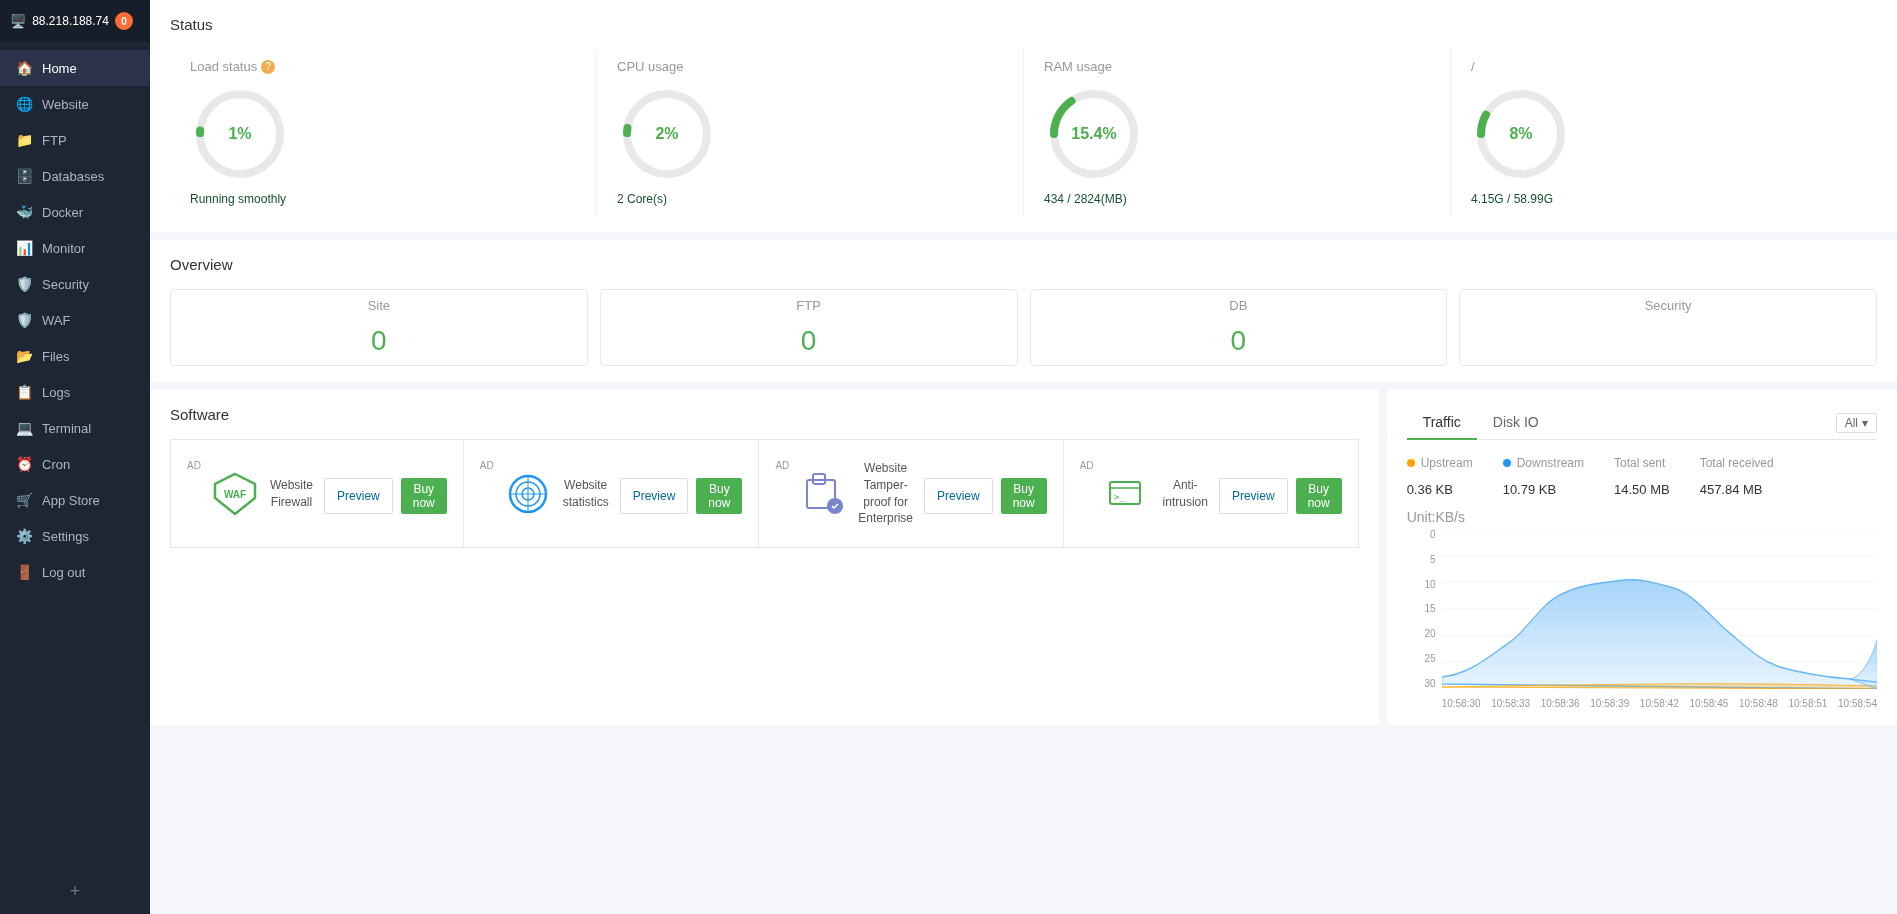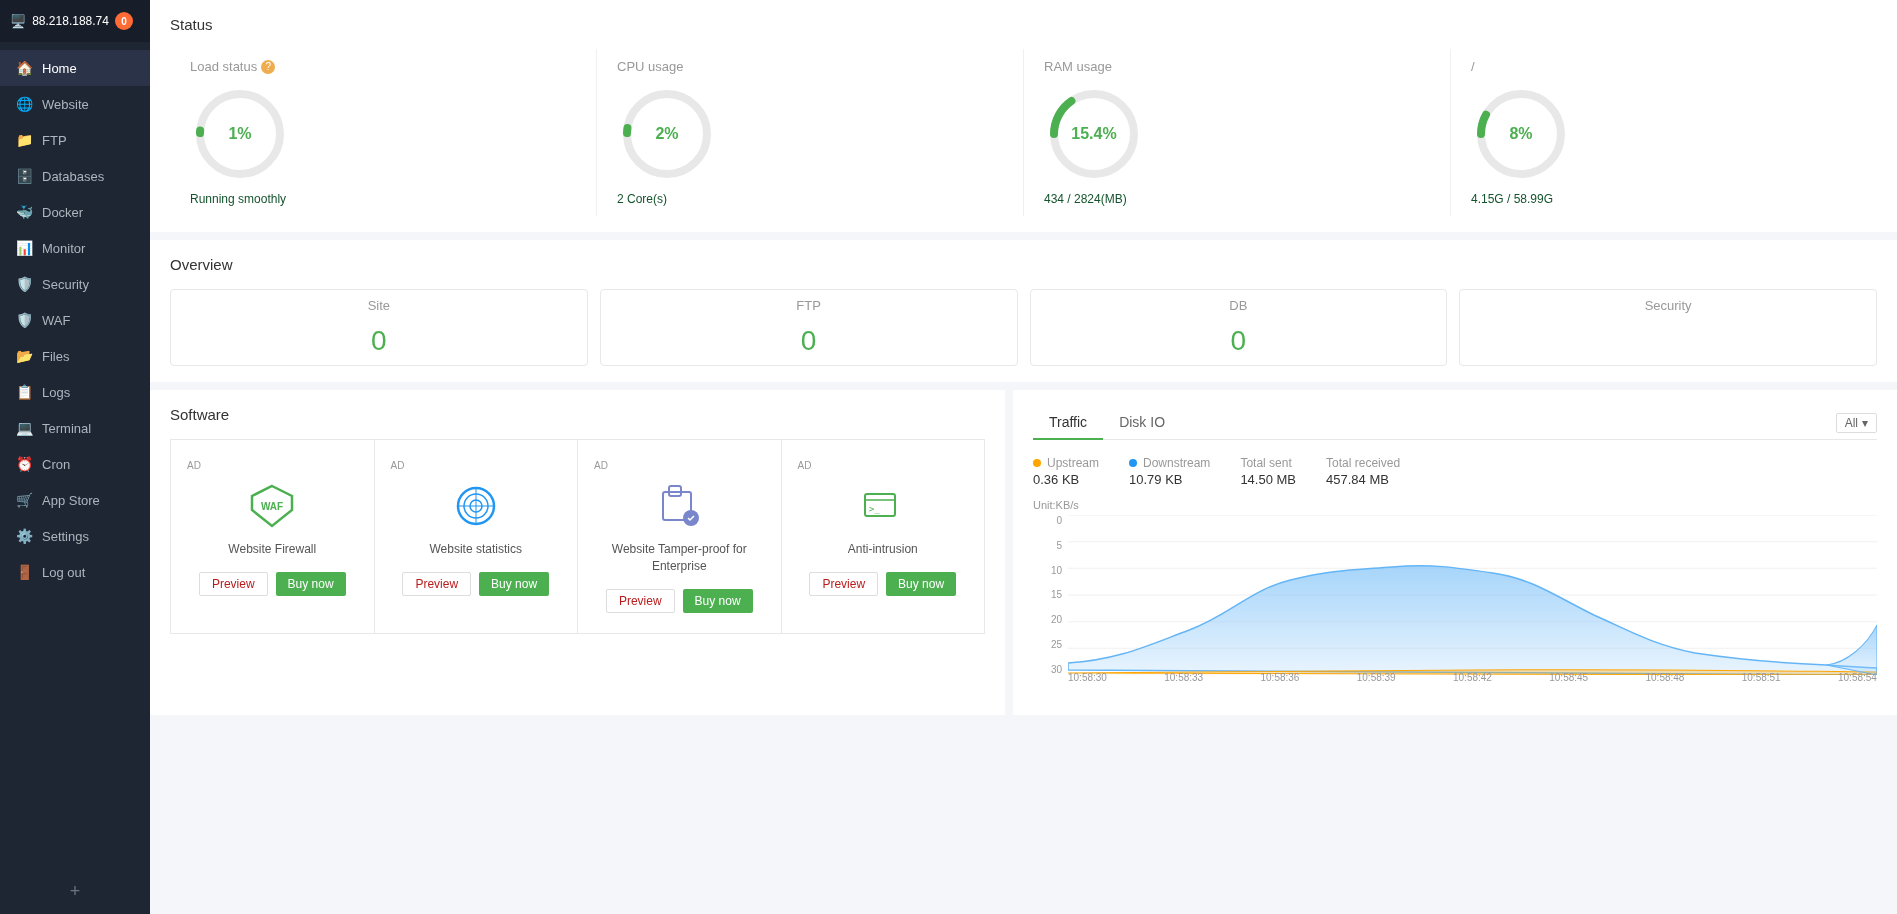--- a/index.html
+++ b/index.html
@@ -196,7 +196,7 @@
       flex: 1;
       padding: 20px 16px;
       display: flex;
-      flex-direction: column;
+      flex-direction: row;
       align-items: center;
       gap: 10px;
       border-right: 1px solid #e8e8e8;

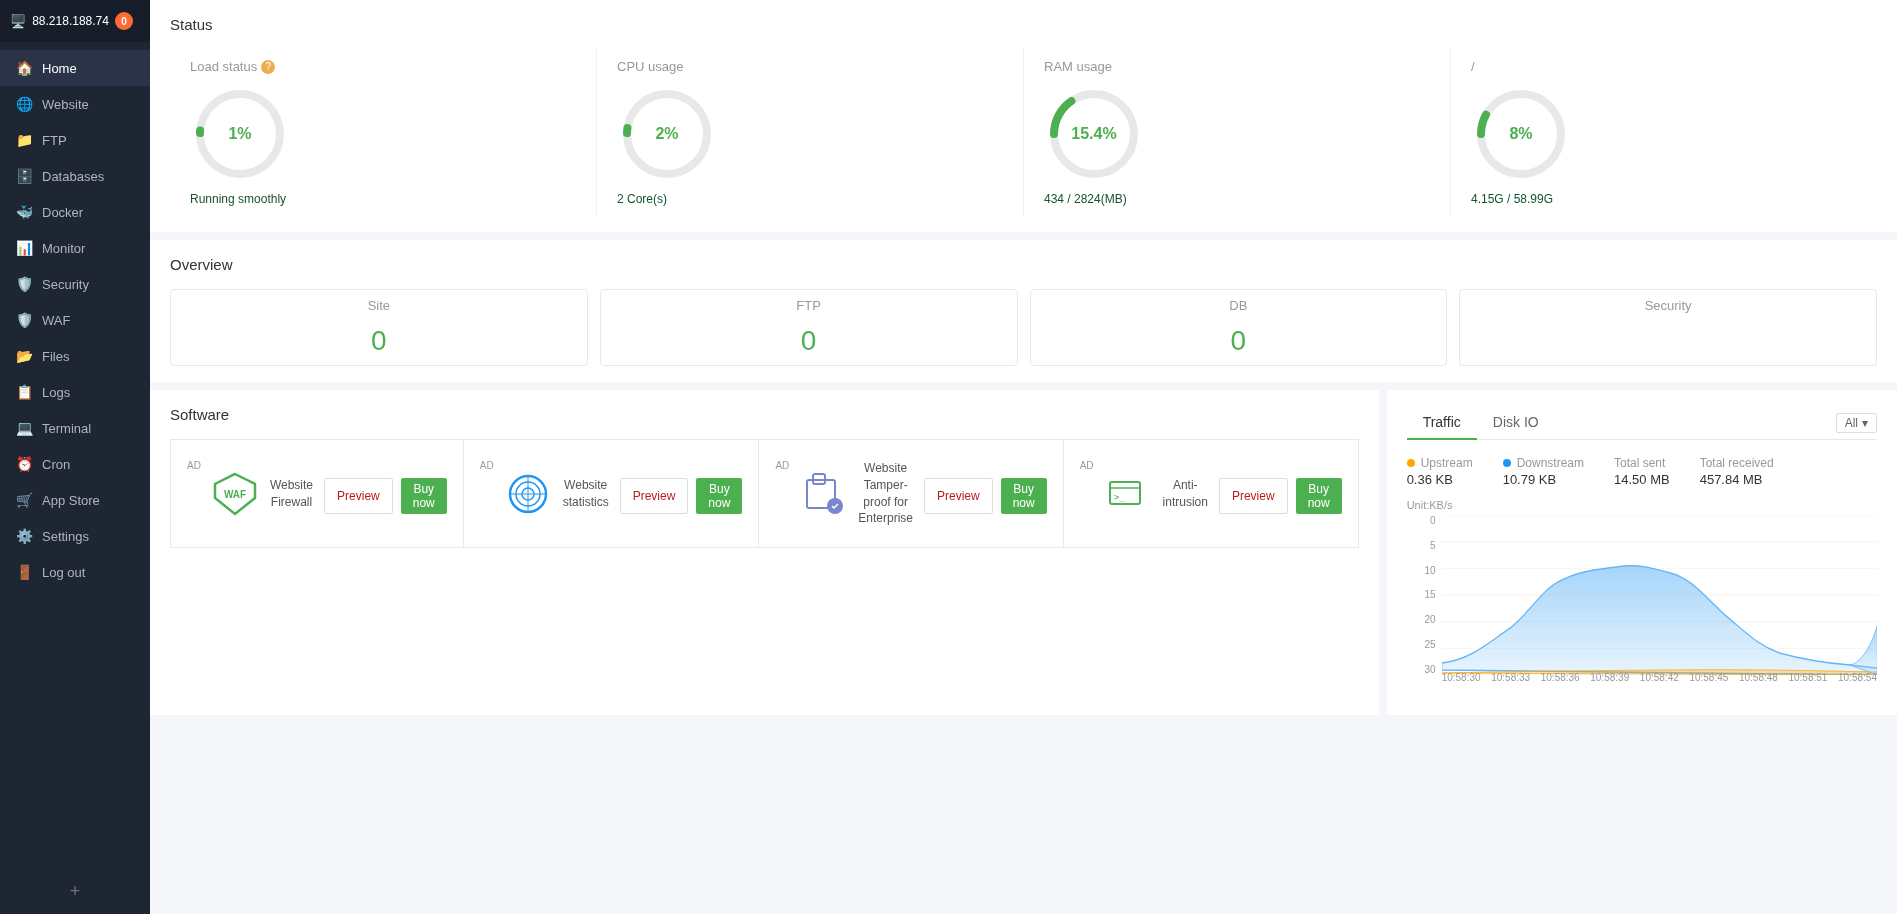--- a/index.html
+++ b/index.html
@@ -285,7 +285,7 @@
     .traffic-stat {
       display: flex;
       flex-direction: column;
-      gap: 2px;
+      gap: 12px;
     }
     .traffic-stat-label {
       display: flex;

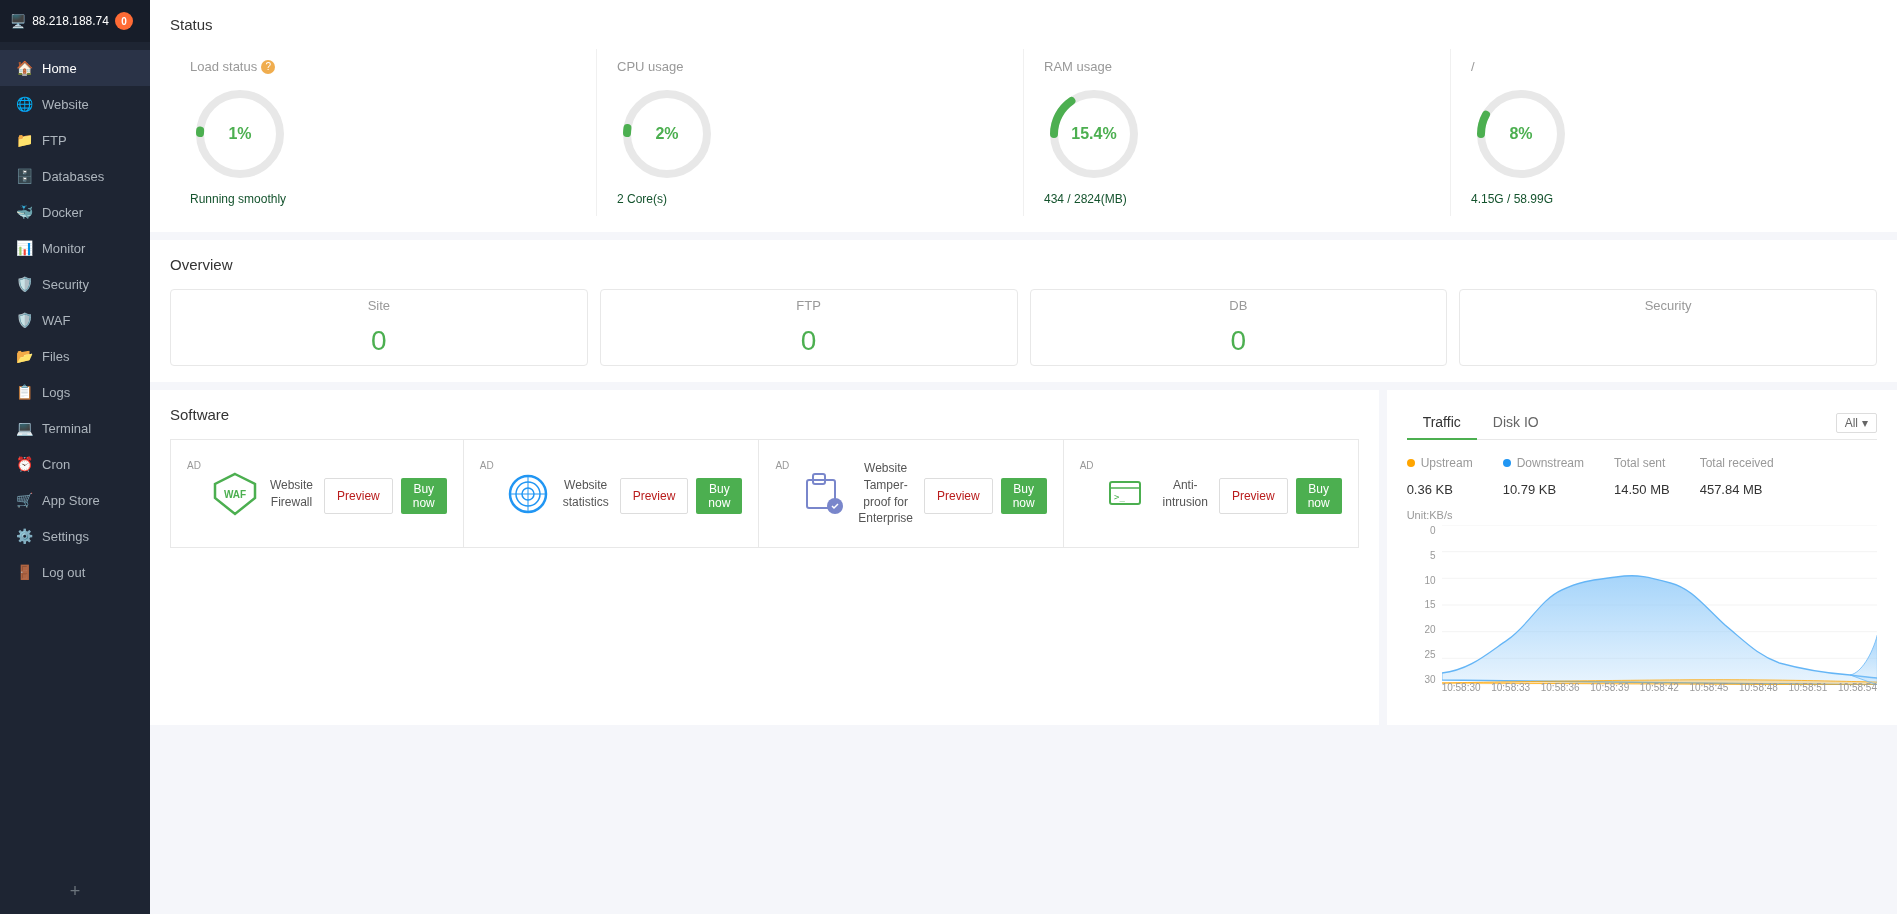--- a/index.html
+++ b/index.html
@@ -232,7 +232,7 @@
       background: white;
       cursor: pointer;
       border-radius: 2px;
-      color: #b91c1c;
+      color: #0369a1;
     }
     .btn-buynow {
       padding: 4px 12px;

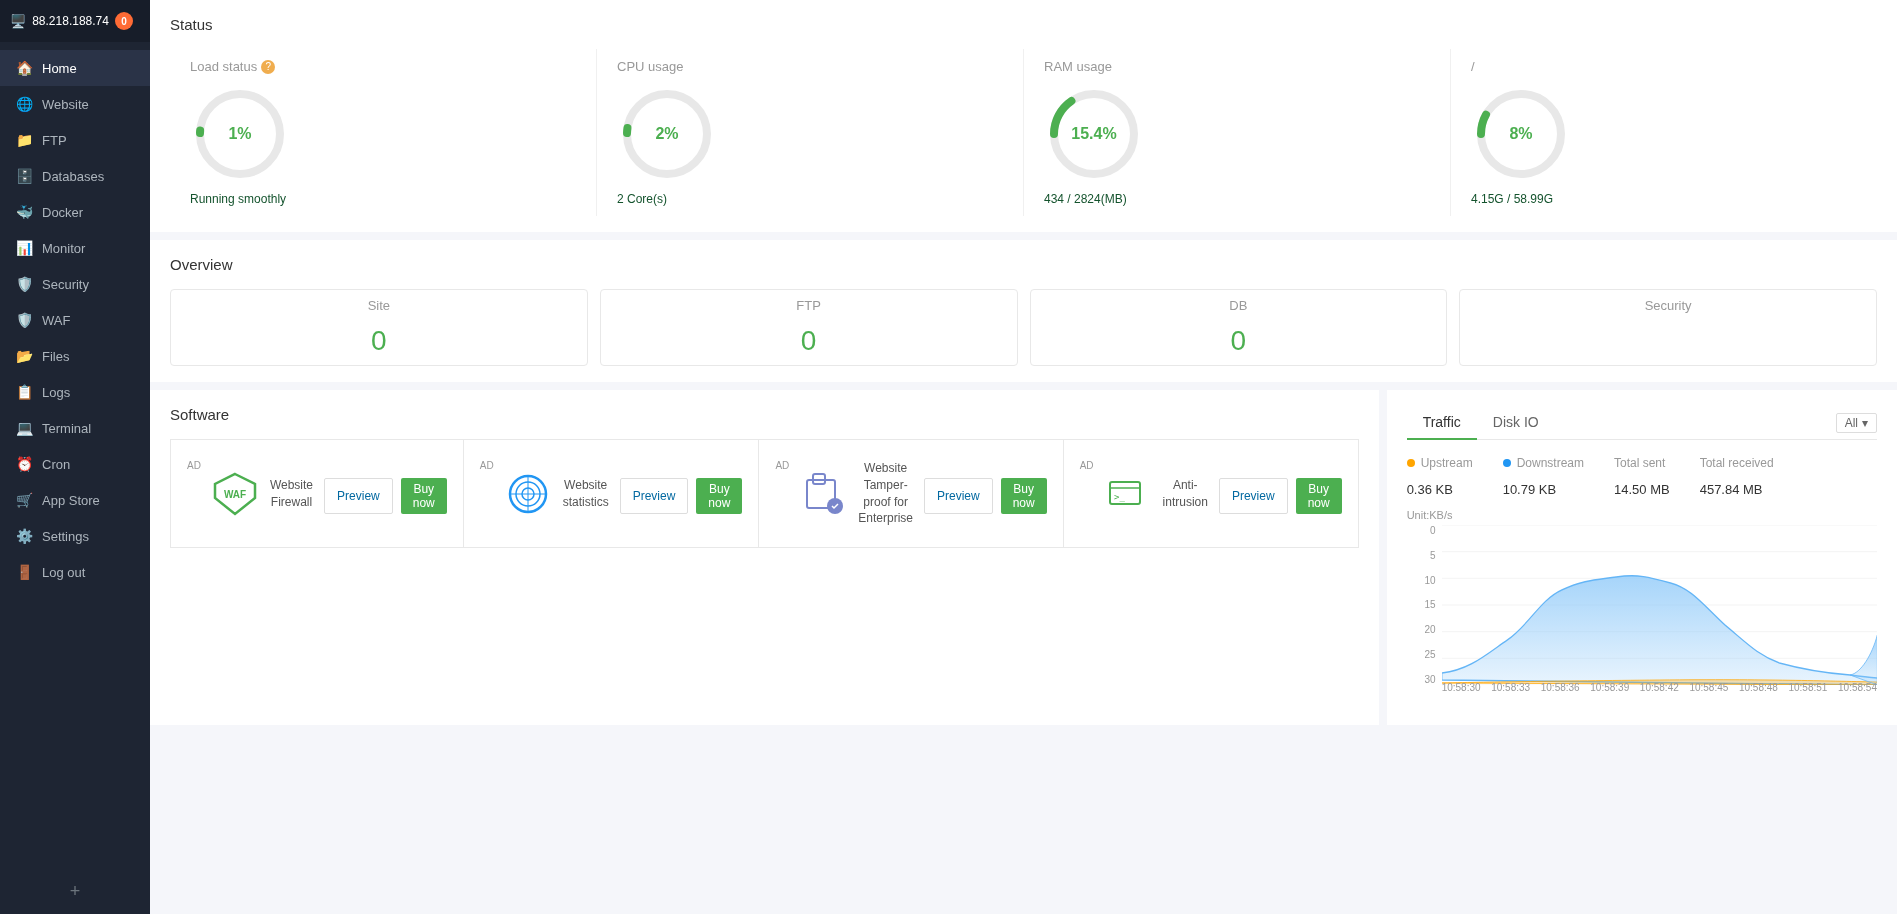--- a/index.html
+++ b/index.html
@@ -313,7 +313,7 @@
       height: 200px;
     }
     .chart-unit {
-      font-size: 11px;
+      font-size: 14px;
       color: #999;
       margin-bottom: 4px;
     }

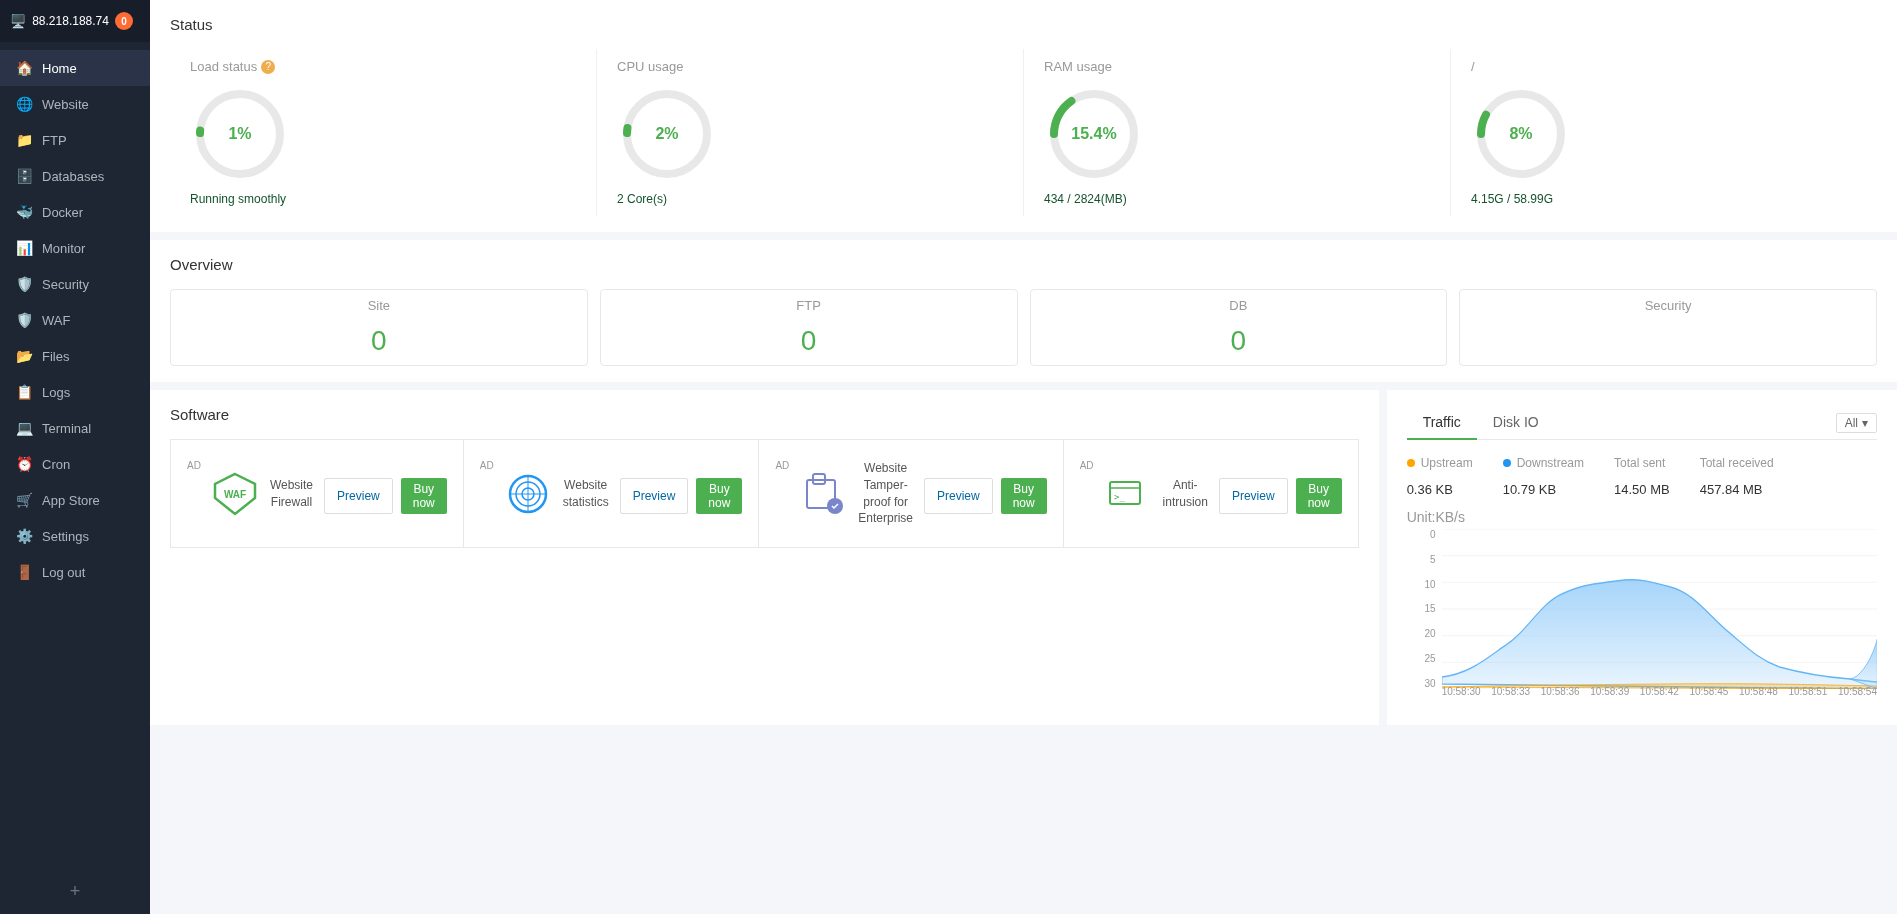--- a/index.html
+++ b/index.html
@@ -671,7 +671,7 @@
               <path d="M750,150 C770,148 790,130 800,110 L800,160 Z" fill="url(#blueGrad)" stroke="#64b5f6" stroke-width="1"></path>
             </svg>
           </div>
-          <div class="chart-x-axis" style="position:absolute;bottom:12px;left:35px;right:0;display:flex;justify-content:space-between;">
+          <div class="chart-x-axis" style="position:absolute;bottom:0;left:35px;right:0;display:flex;justify-content:space-between;">
             <span class="chart-x-label">10:58:30</span>
             <span class="chart-x-label">10:58:33</span>
             <span class="chart-x-label">10:58:36</span>

